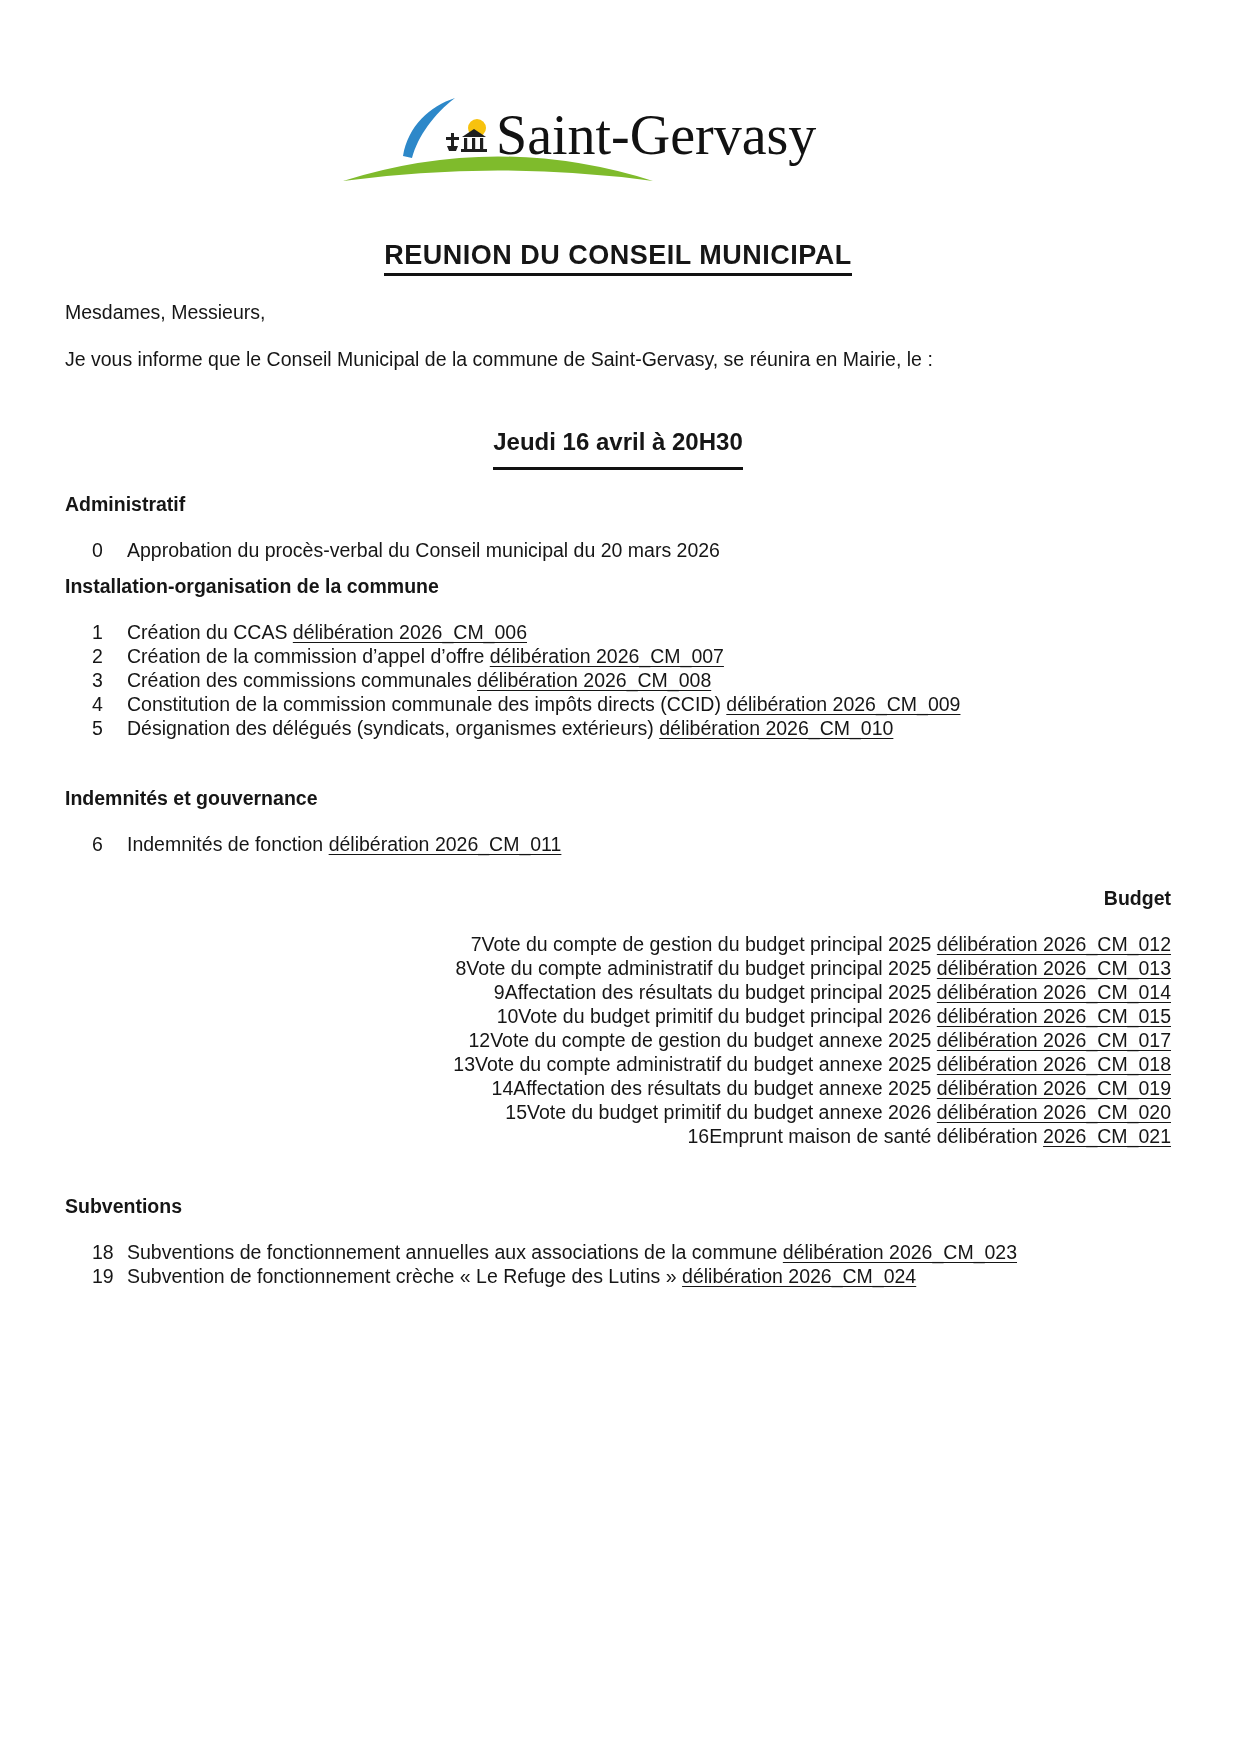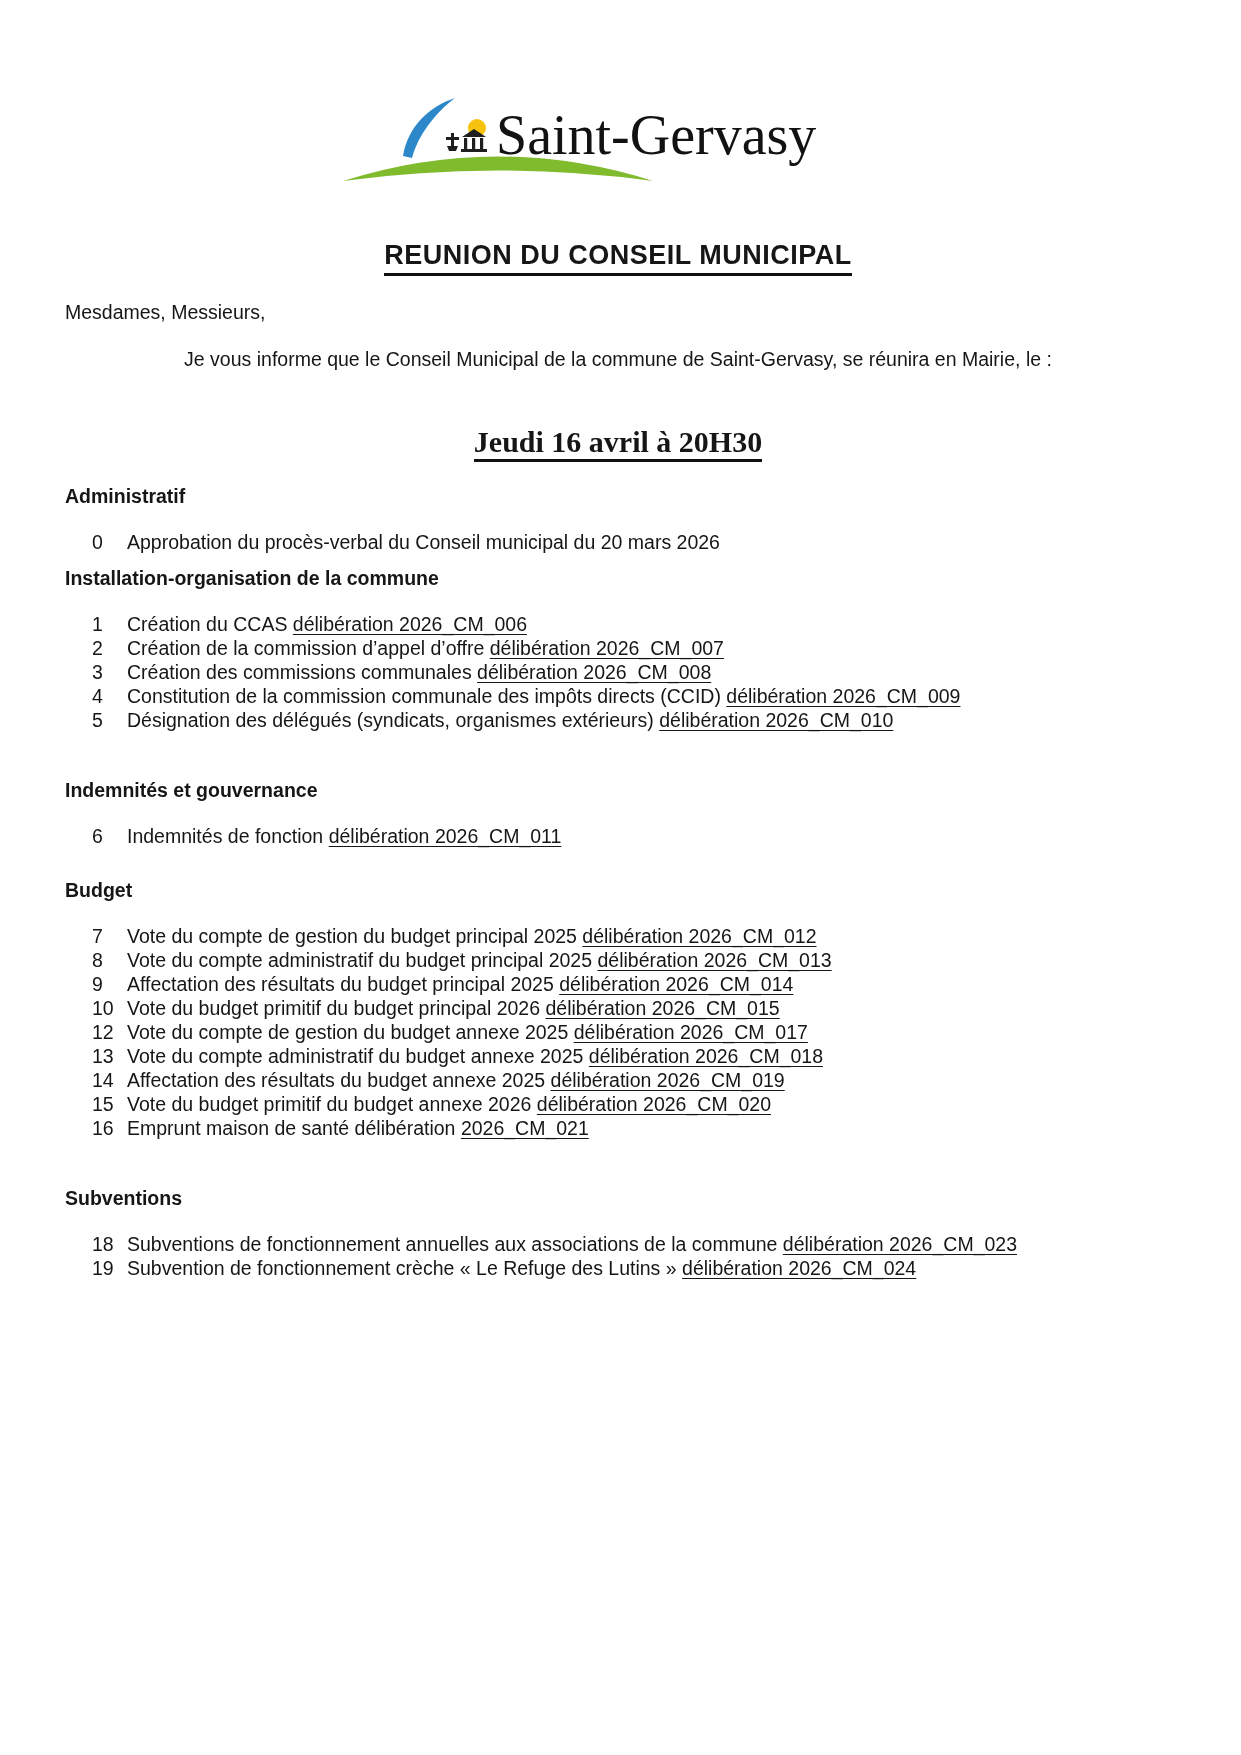--- a/index.html
+++ b/index.html
@@ -25,7 +25,7 @@
     border-bottom:3px solid #111;padding-bottom:3px;line-height:30px;
   }
   .salutation{margin-top:24px;}
-  .intro{margin-top:23px;text-align:center;}
+  .intro{margin-top:23px;}
   .date{margin-top:55px;}
   .date span{
     display:inline-block;font-size:30px;font-weight:700;

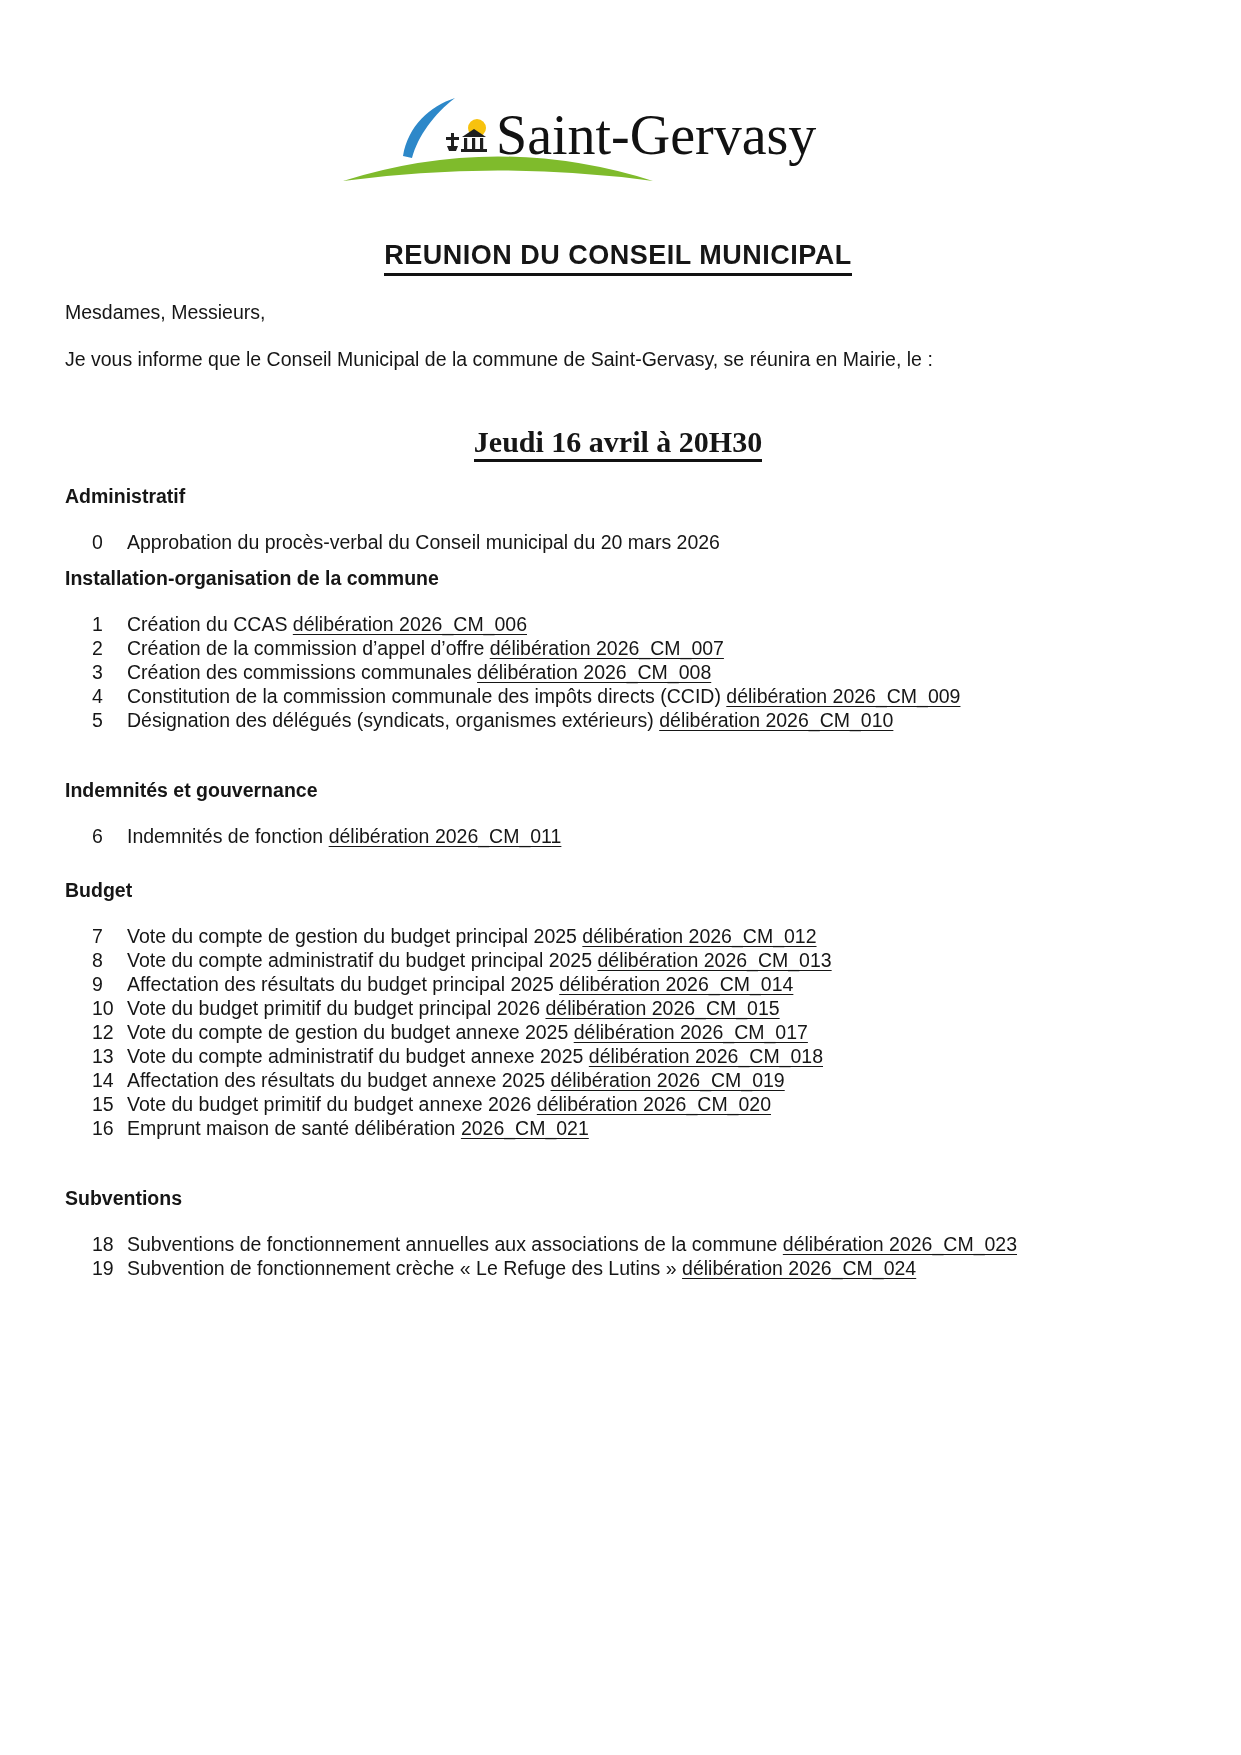--- a/index.html
+++ b/index.html
@@ -28,8 +28,8 @@
   .intro{margin-top:23px;}
   .date{margin-top:55px;}
   .date span{
-    display:inline-block;font-size:30px;font-weight:700;
-    border-bottom:3px solid #111;padding-bottom:2px;line-height:31px;font-family:Liberation Serif, serif;
+    display:inline-block;font-size:24px;font-weight:700;
+    border-bottom:3px solid #111;padding-bottom:10px;line-height:31px;
   }
   .ordre{margin-top:36px;font-size:20.5px;font-weight:700;letter-spacing:.3px;}
 

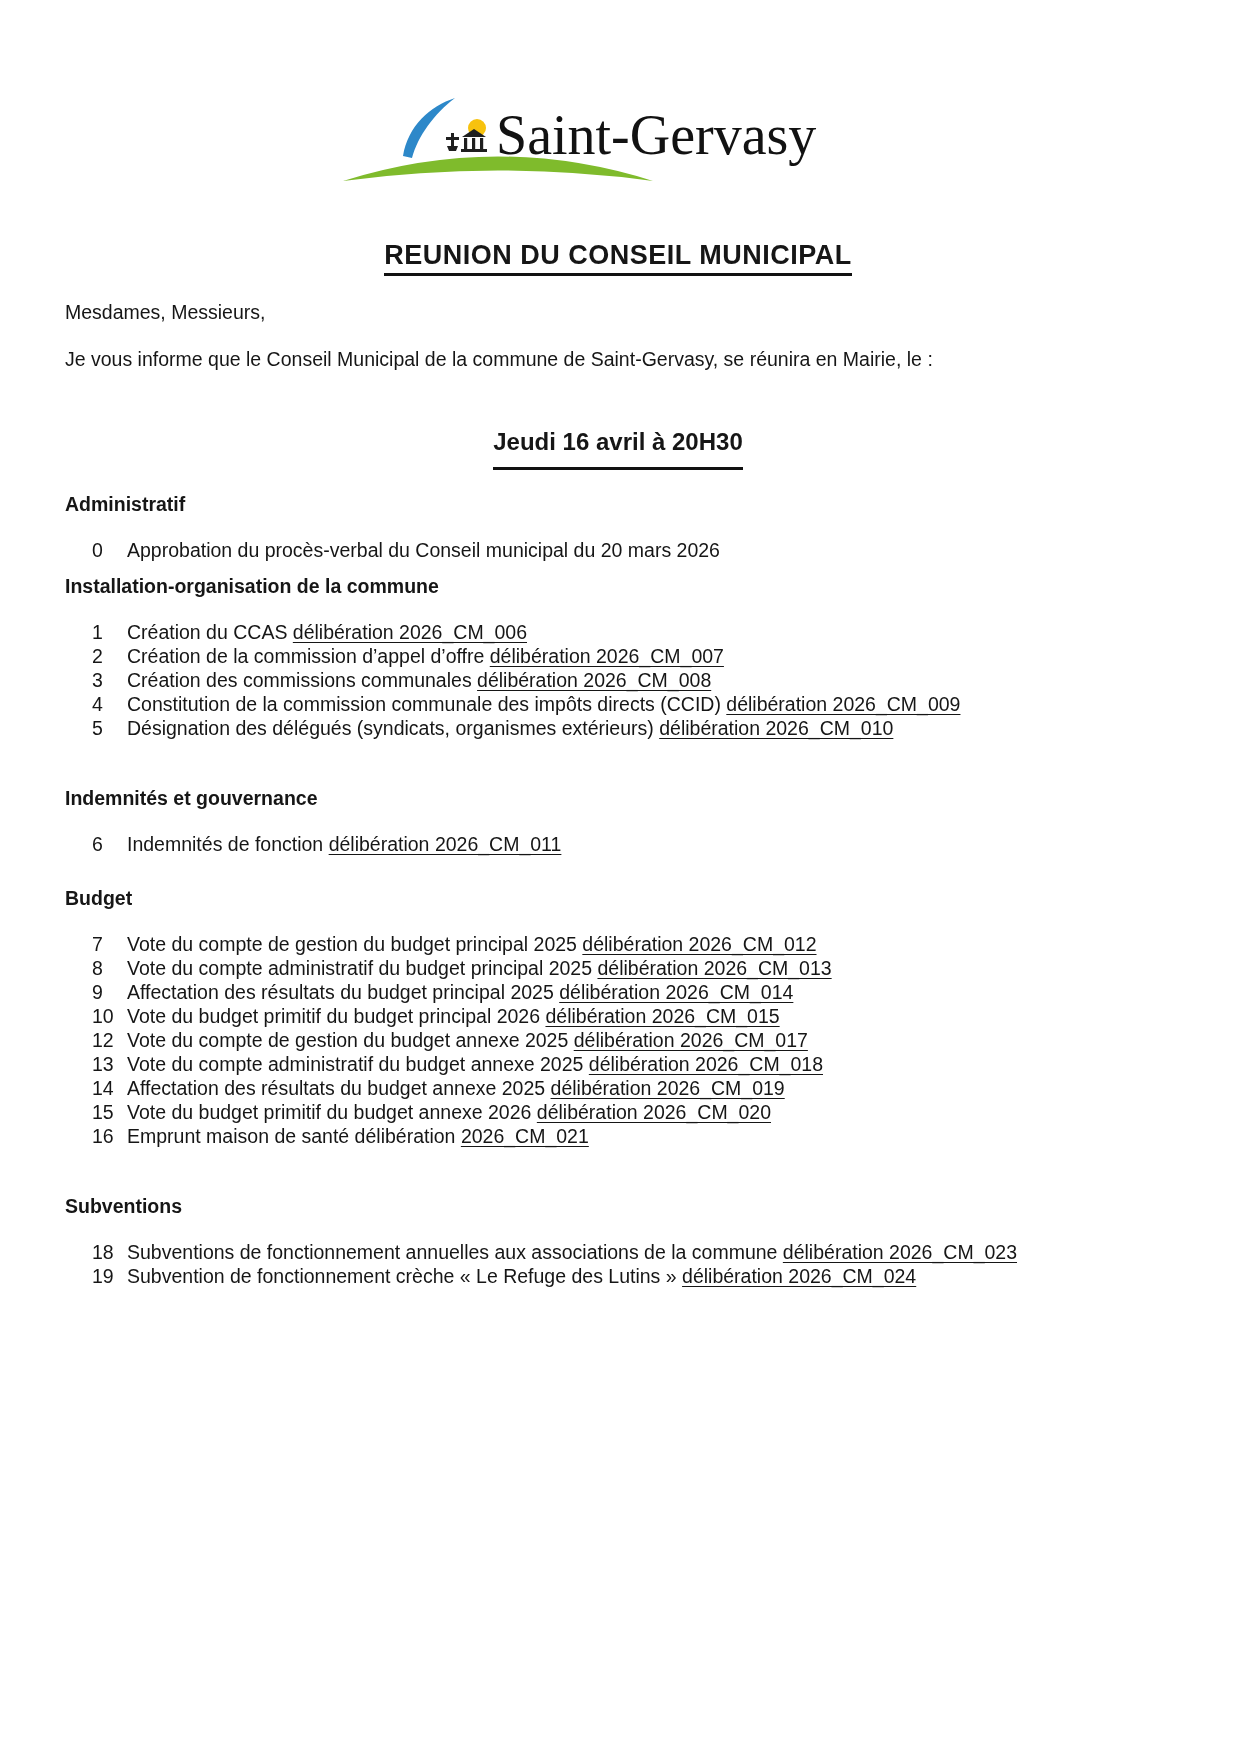--- a/index.html
+++ b/index.html
@@ -37,7 +37,7 @@
   .sec{margin-top:12px;}
   .sec.gap-a{margin-top:22px;}
   .sec.gap-lg{margin-top:46px;}
-  .sec.gap-b{margin-top:30px;}
+  .sec.gap-b{margin-top:30px;text-align:right;}
   .sec h3{margin:0;font-size:19.5px;font-weight:700;}
   .sec ul{list-style:none;margin:22px 0 0 0;padding:0 0 0 27px;}
   .sec li{margin:0;padding:0;line-height:24px;}

